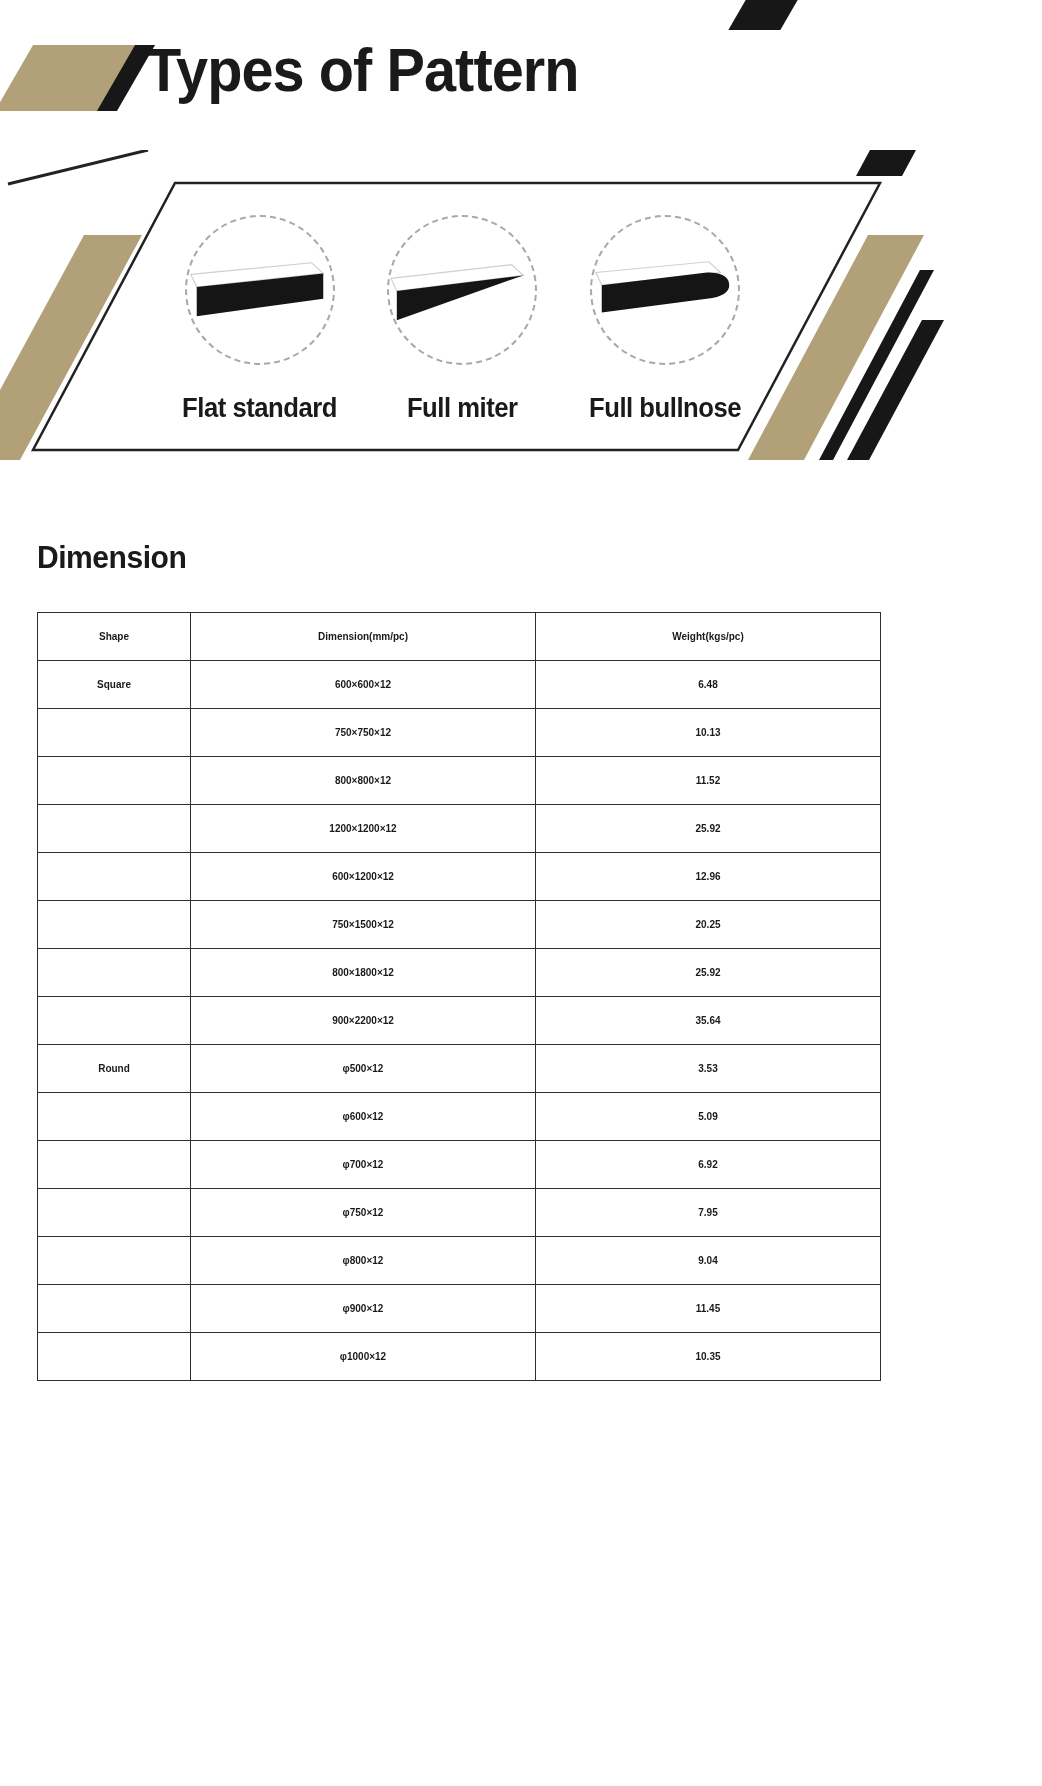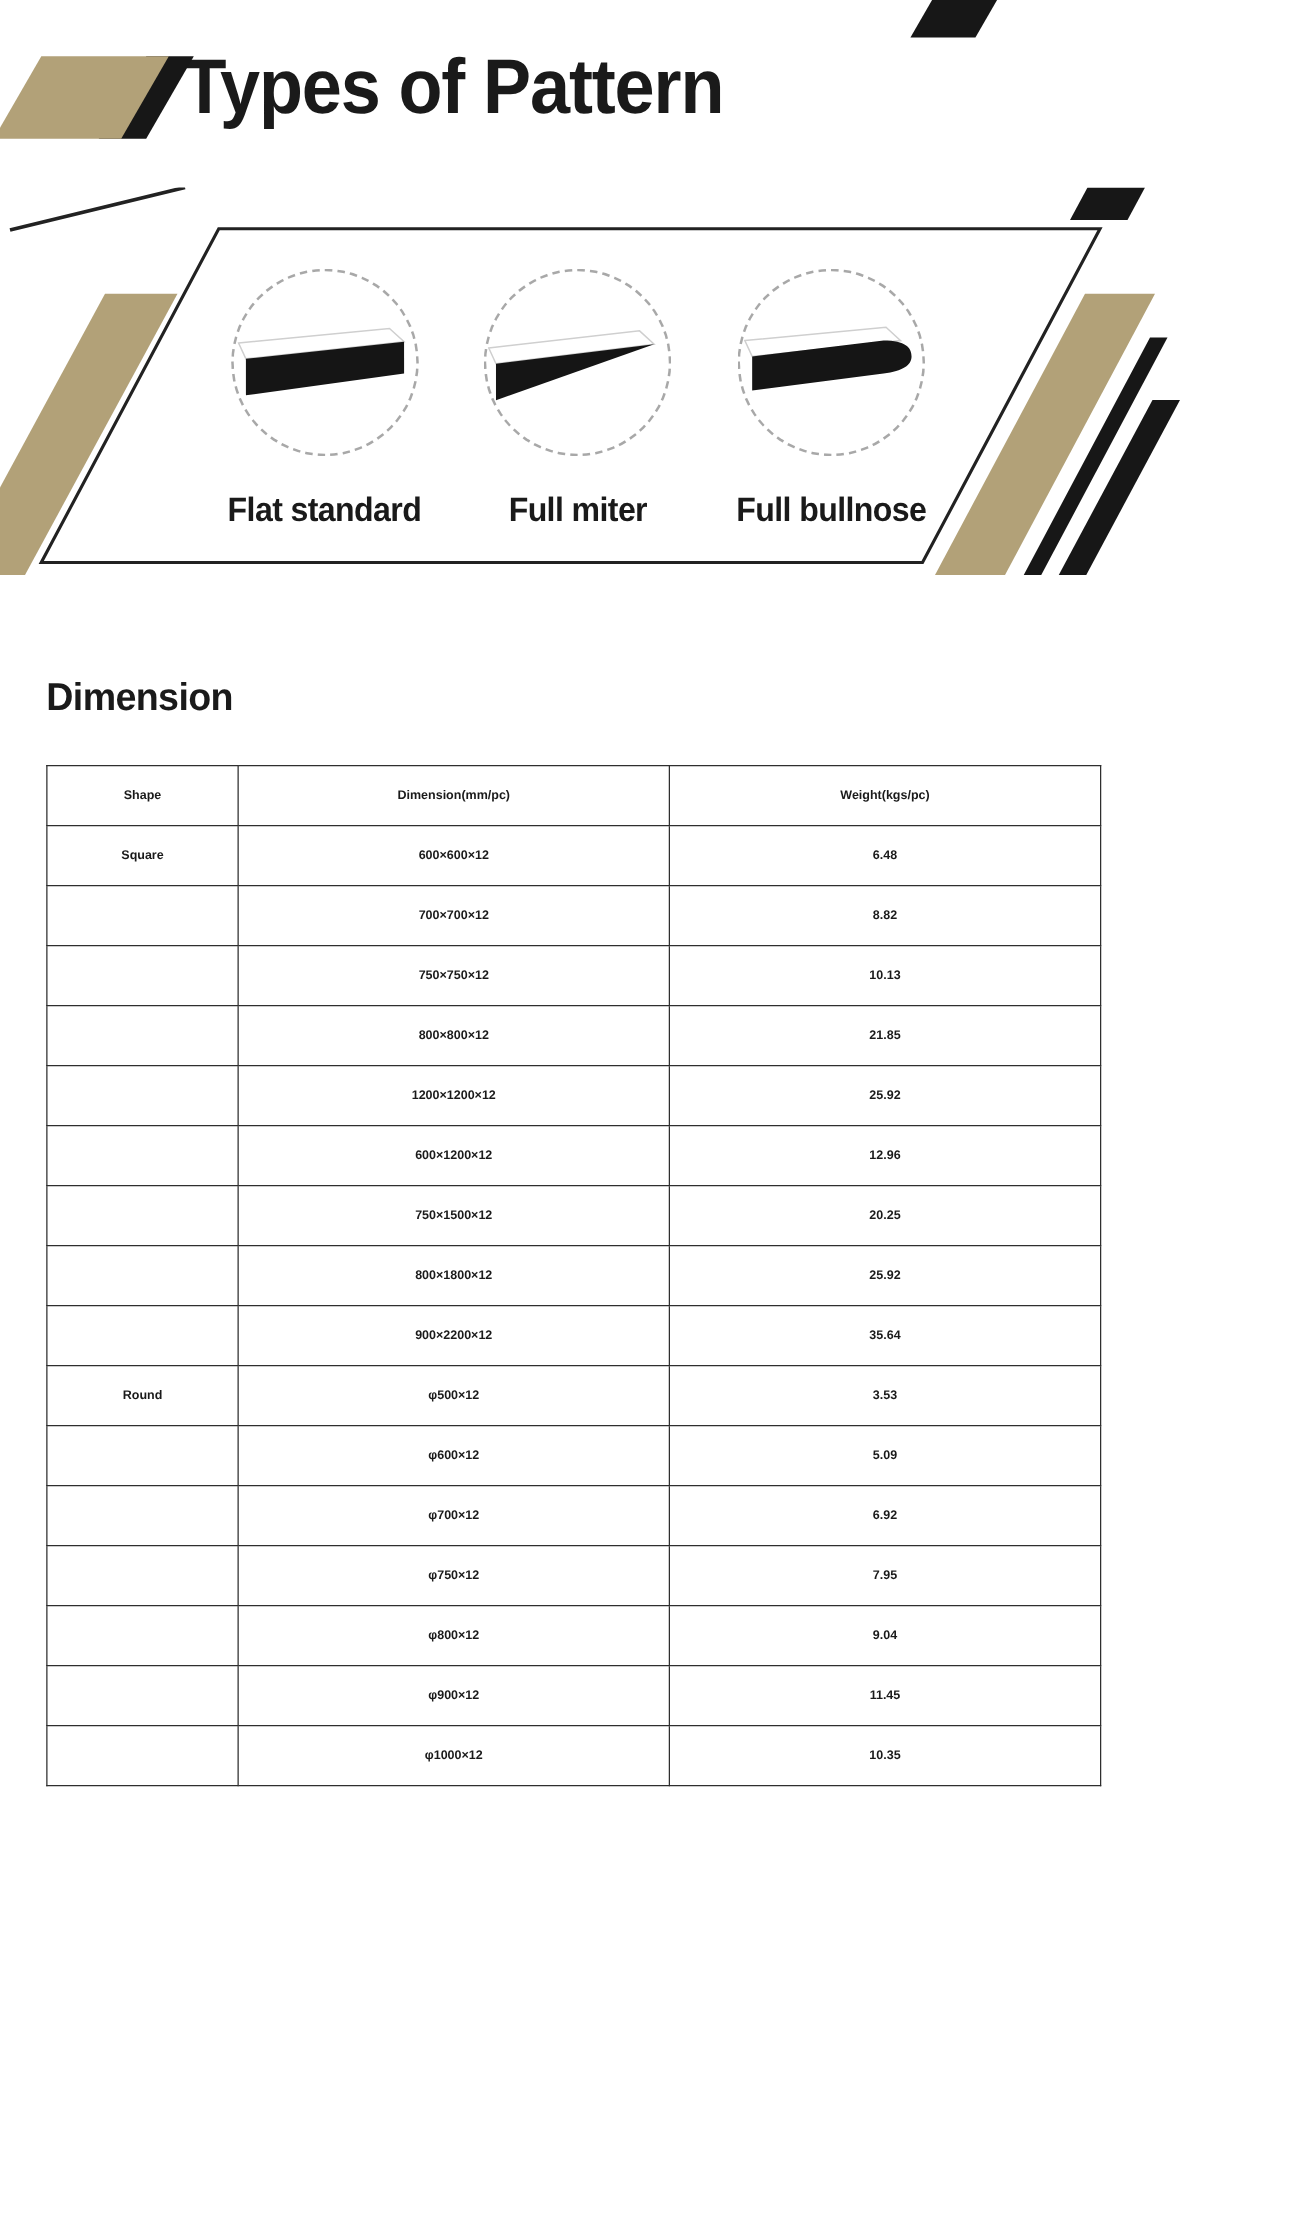--- a/index.html
+++ b/index.html
@@ -166,11 +166,6 @@
       <td>6.48</td>
     </tr>
 
-    <tr>
-      <td></td>
-      <td>700×700×12</td>
-      <td>8.82</td>
-    </tr>
 
     <tr>
       <td></td>

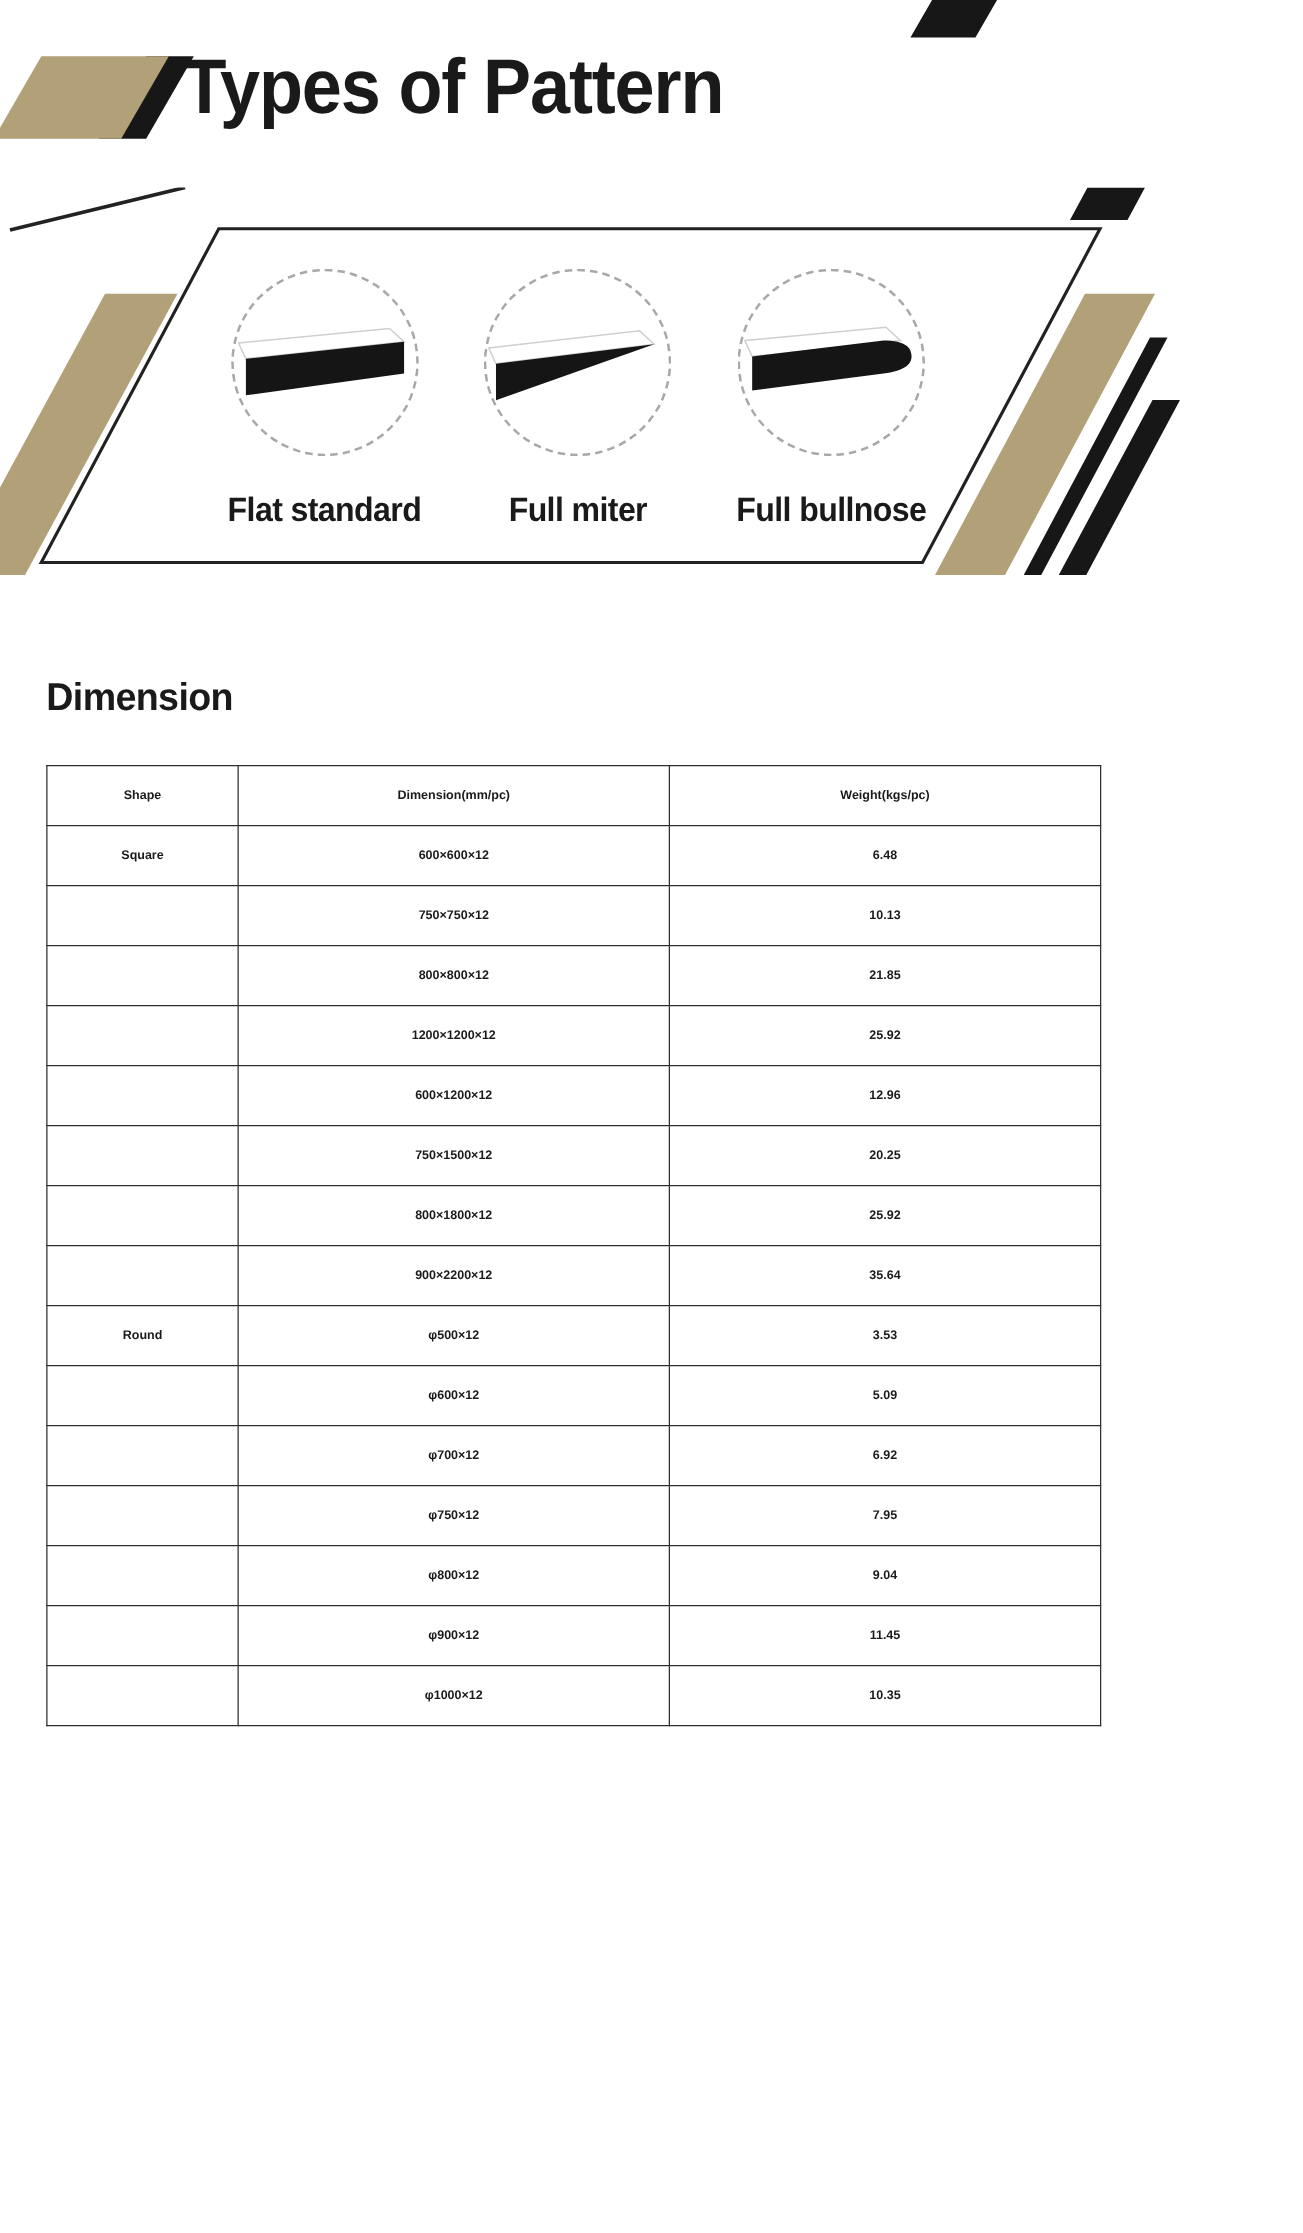--- a/index.html
+++ b/index.html
@@ -176,7 +176,7 @@
     <tr>
       <td></td>
       <td>800×800×12</td>
-      <td>21.85</td>
+      <td>11.52</td>
     </tr>
 
 

